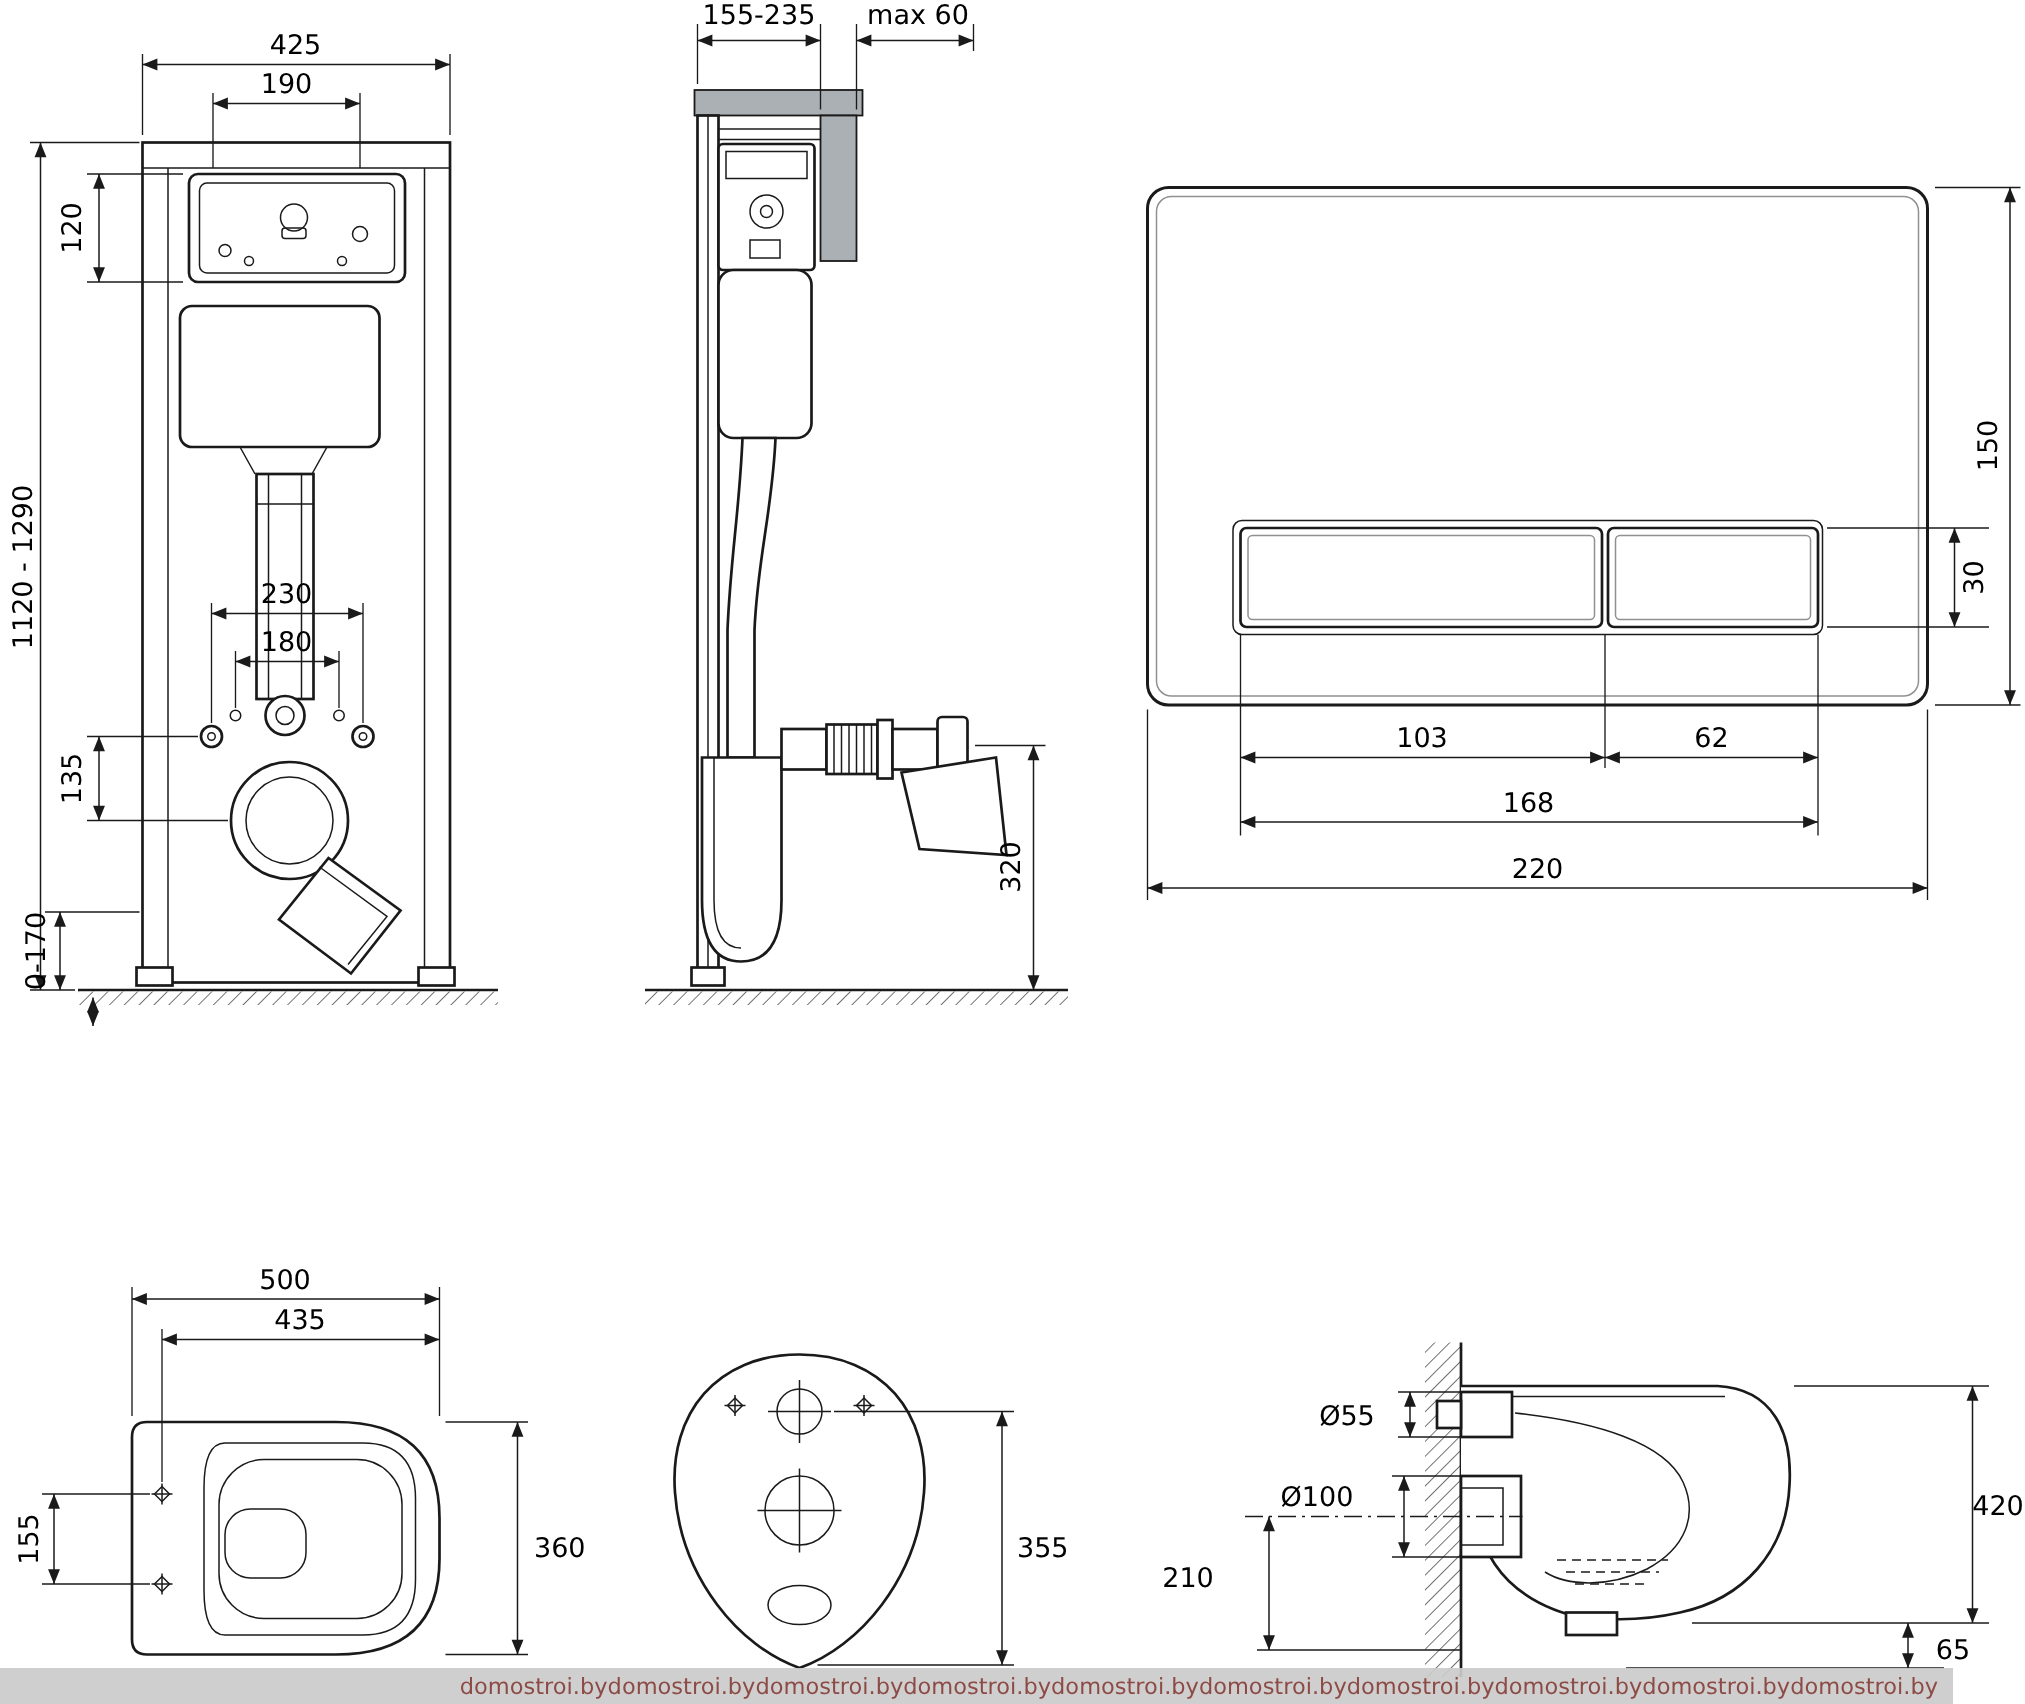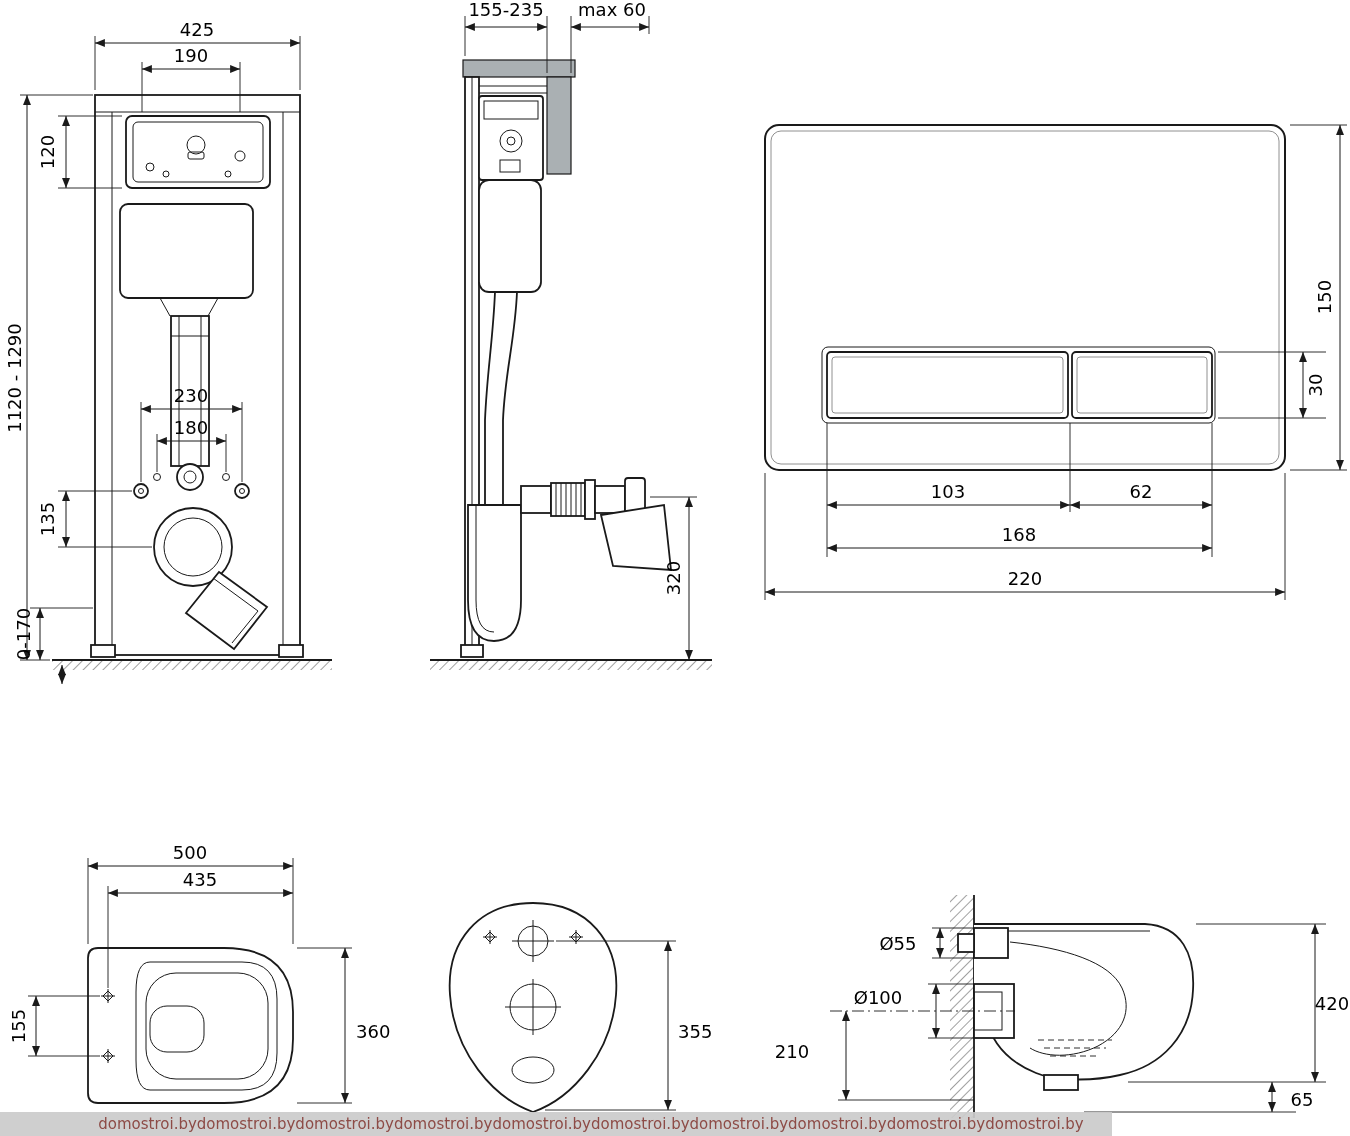--- a/index.html
+++ b/index.html
@@ -16,9 +16,9 @@
   .dim{stroke:#1a1a1a;stroke-width:1;}
   .cl {stroke:#1a1a1a;stroke-width:0.9;stroke-dasharray:12 4 2 4;}
   .dash{stroke:#1a1a1a;stroke-width:0.9;stroke-dasharray:6 4;fill:none;}
-  .watermark{position:absolute;left:0;top:1112px;width:1112px;height:24px;
+  .watermark{position:absolute;left:0;top:1112px;width:1302px;height:24px;
     background:rgba(203,203,203,0.92);display:flex;align-items:center;
-    justify-content:center;padding:0 10px 0 80px;box-sizing:border-box;}
+    justify-content:flex-end;padding:0 10px 0 80px;box-sizing:border-box;}
   .watermark span{color:#8d4b46;font-size:15px;white-space:nowrap;
     font-family:"DejaVu Sans", sans-serif;}
 </style>

